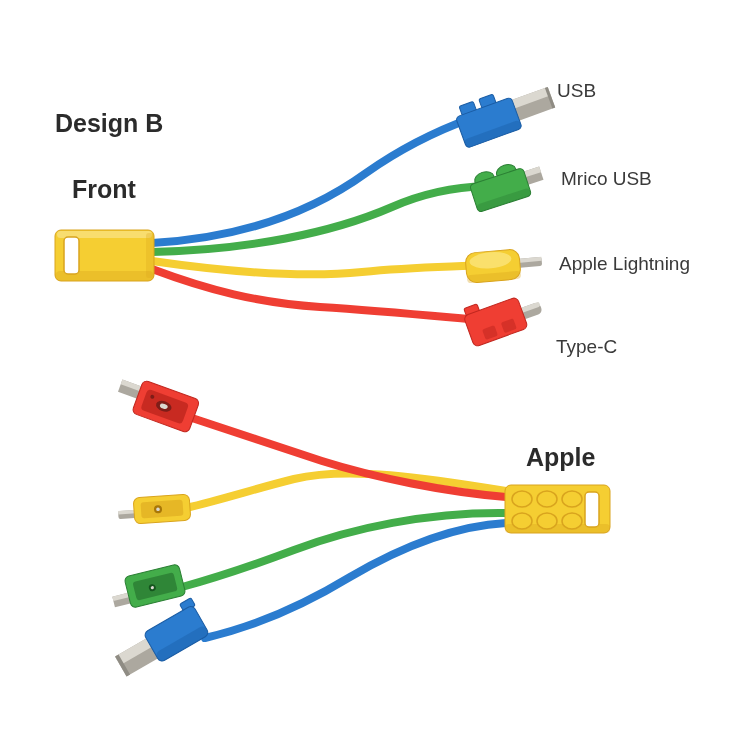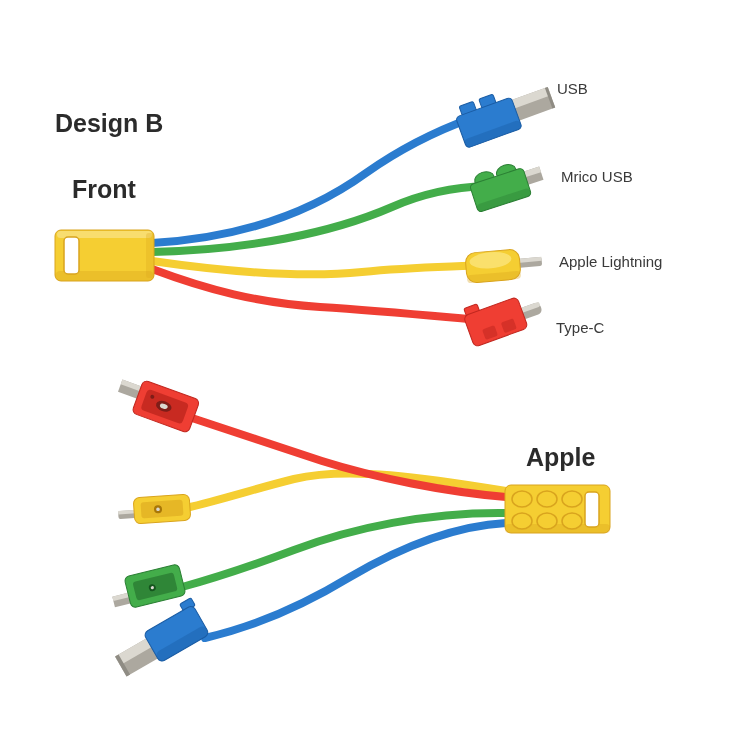--- a/index.html
+++ b/index.html
@@ -13,7 +13,7 @@
   .lbl{
     position:absolute;white-space:nowrap;
     color:var(--label-text,#3a3a3a);
-    font-size:15px;line-height:1.1;
+    font-size:19px;line-height:1.1;
   }
   .heading{
     font-weight:bold;font-size:25px;

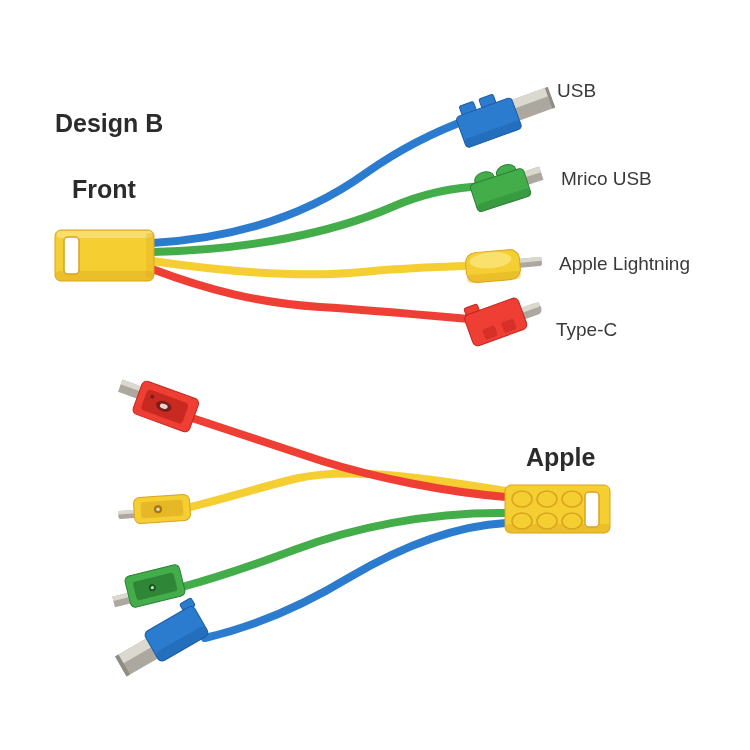--- a/index.html
+++ b/index.html
@@ -145,7 +145,7 @@
   <div class="lbl" style="left:557px;top:81px">USB</div>
   <div class="lbl" style="left:559px;top:254px">Apple Lightning</div>
   <div class="lbl" style="left:561px;top:169px">Mrico USB</div>
-  <div class="lbl" style="left:556px;top:320px">Type-C</div>
+  <div class="lbl" style="left:556px;top:337px">Type-C</div>
 </div>
 
 </body></html>

